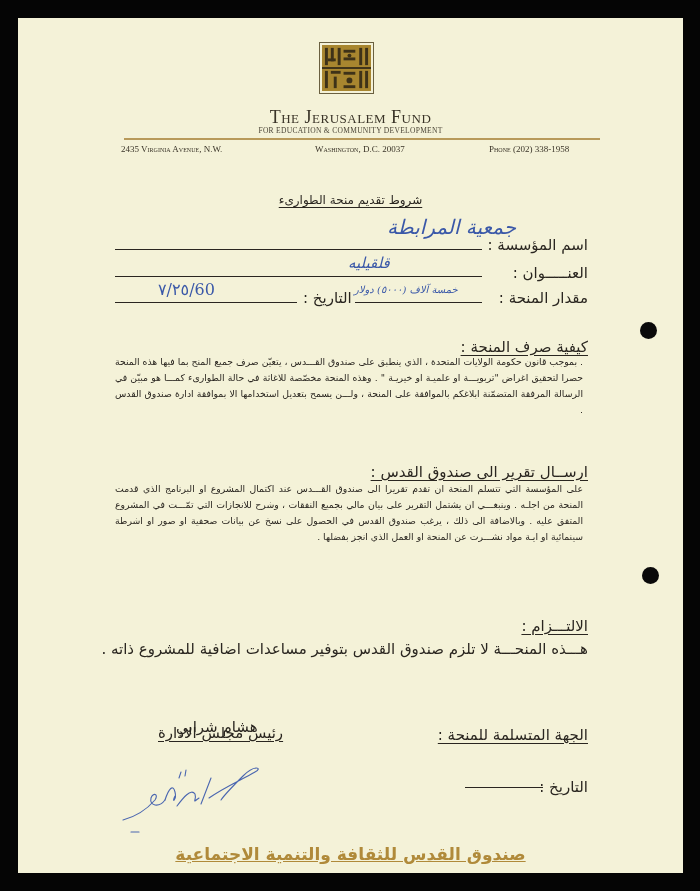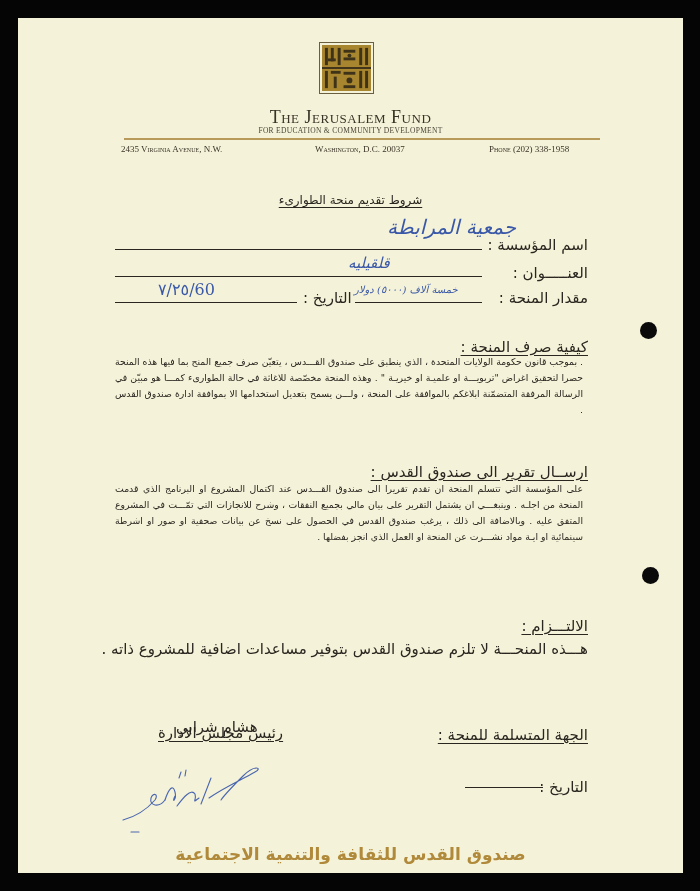--- a/index.html
+++ b/index.html
@@ -19,7 +19,7 @@
   .line { position:absolute; height:1px; background:#2a2620; }
   .para { direction:rtl; text-align:justify; text-align-last:right; font-size:9.3px; line-height:16px; color:#2a2620; }
   .hole { position:absolute; width:17px; height:17px; background:#0a0a0a; border-radius:50%; }
-  .footer-ar { left:0; width:665px; top:826px; text-align:center; font-family:"DejaVu Sans", sans-serif; font-size:17px; color:#b08a3a; font-weight:bold; letter-spacing:-0.5px; }
+  .footer-ar { left:0; width:665px; top:826px; text-align:center; font-family:"DejaVu Sans", sans-serif; font-size:17px; color:#b08a3a; font-weight:bold; letter-spacing:-0.5px;text-decoration:underline; }
   .sig svg { display:block; }
 </style>
 </head>

